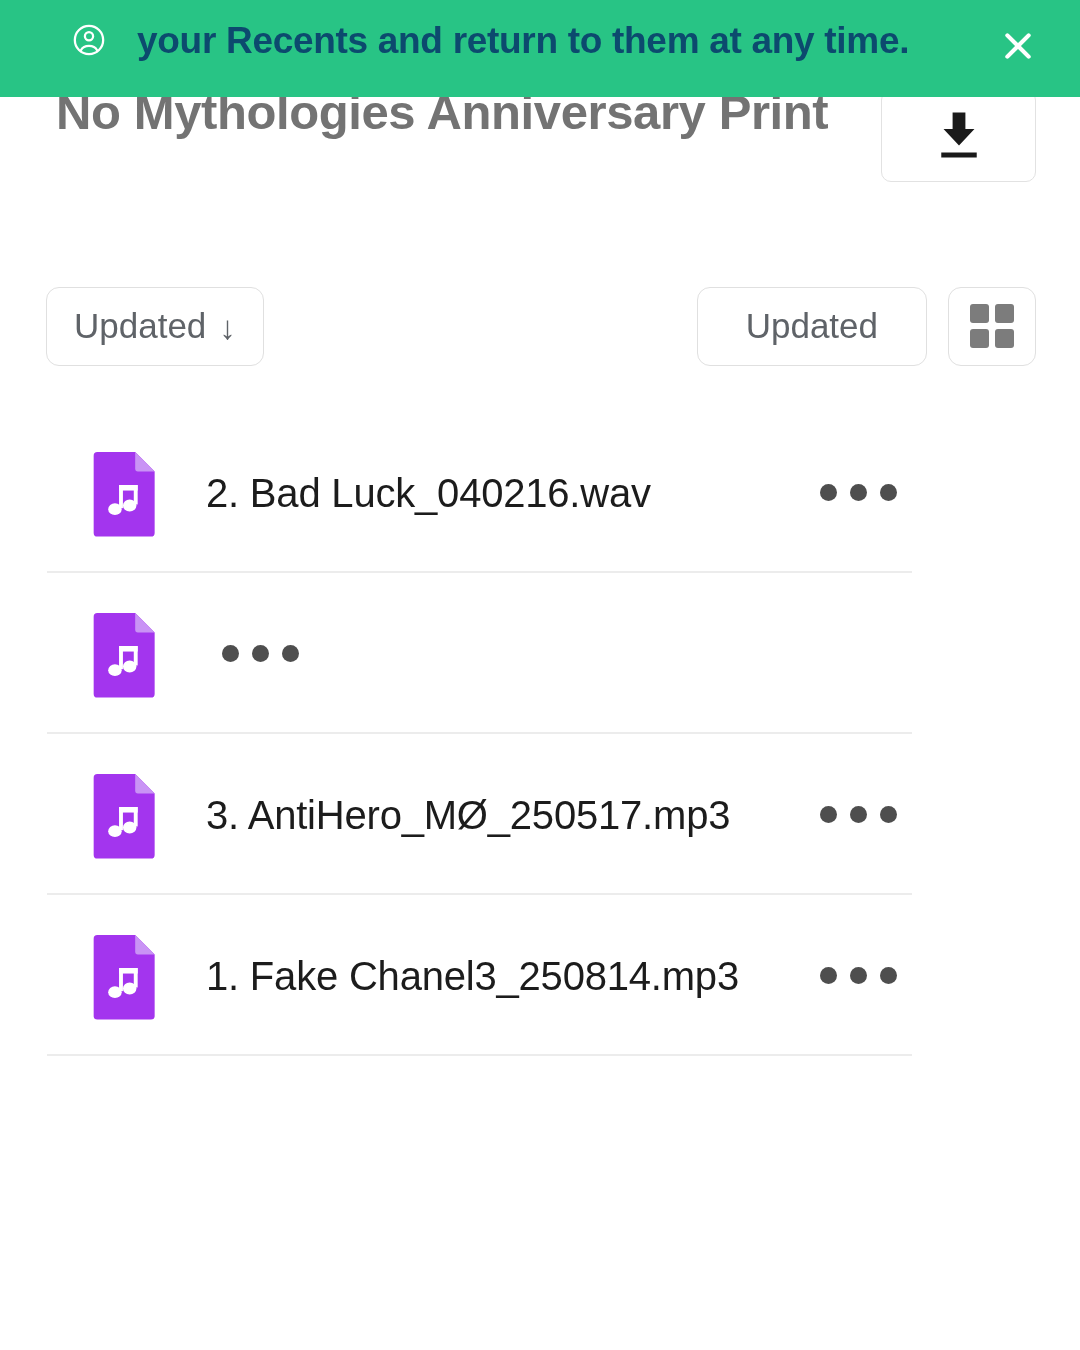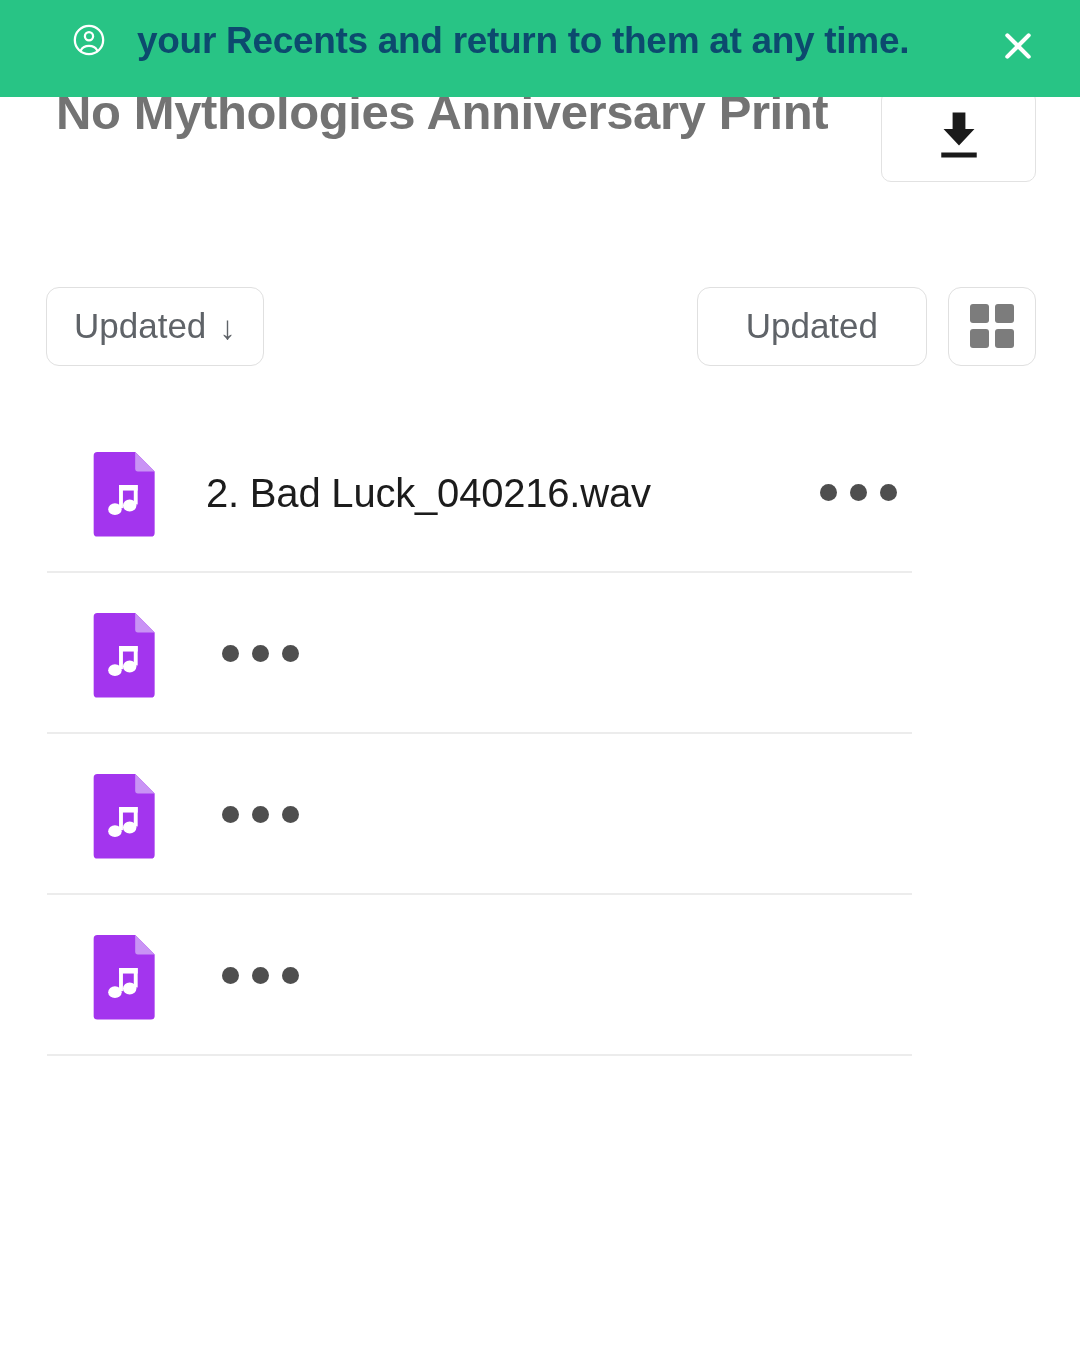--- a/index.html
+++ b/index.html
@@ -321,6 +321,7 @@
           <ellipse cx="18.8" cy="27.6" rx="3.3" ry="2.9" fill="#ffffff"></ellipse>
         </svg>
       </span>
+      <span class="file-name">3. AntiHero_MØ_250517.mp3</span>
       <span class="more-btn">
         <i></i>
         <i></i>

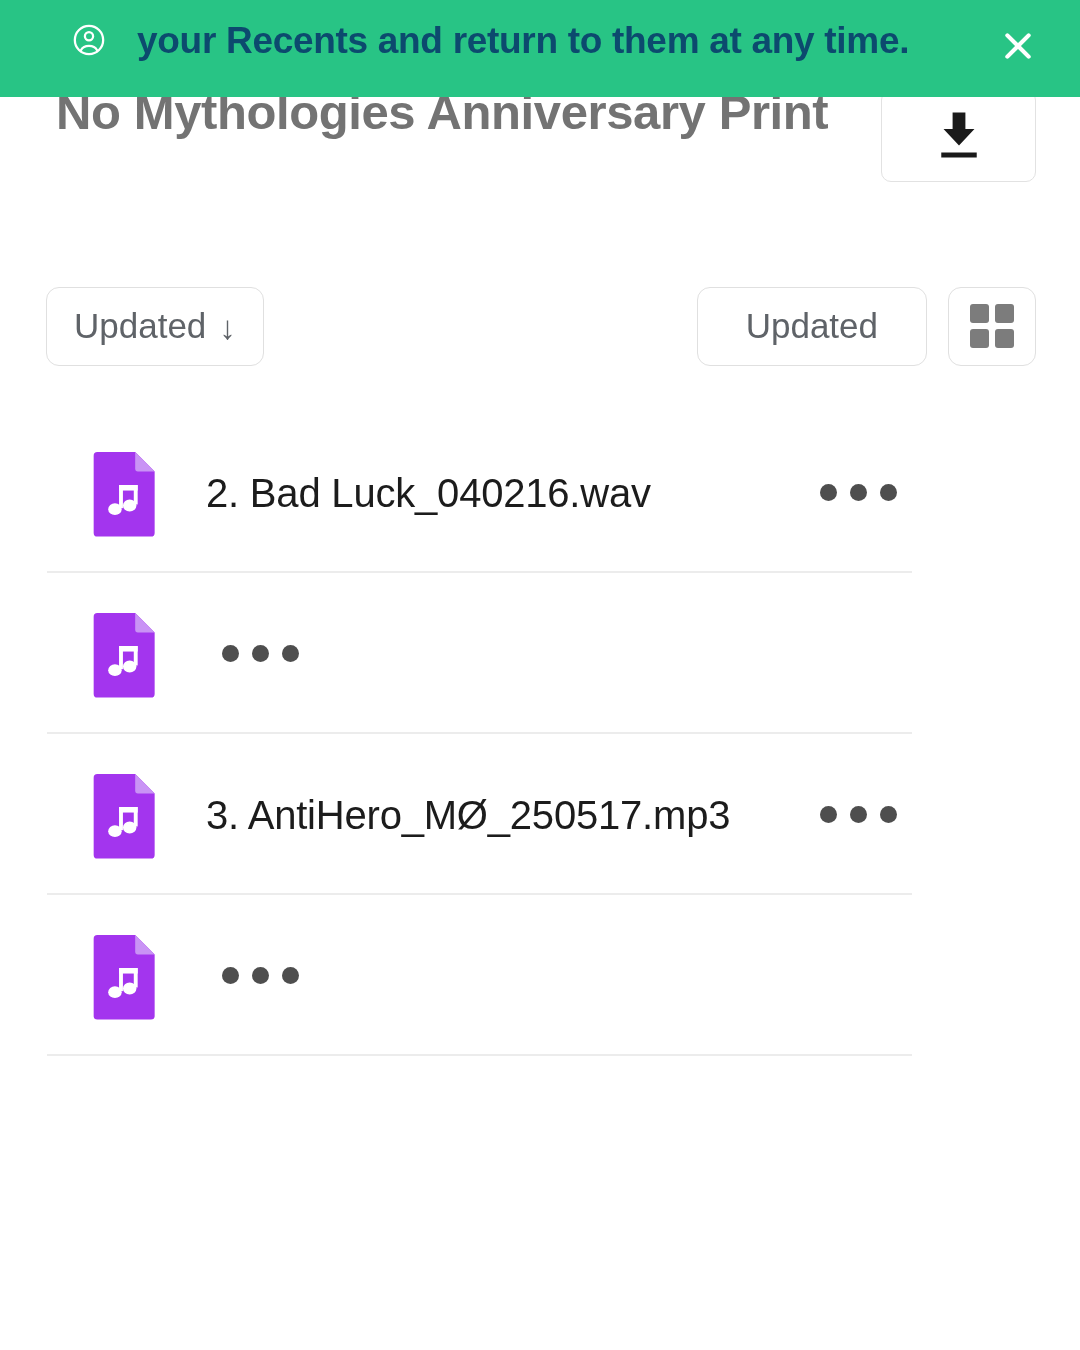--- a/index.html
+++ b/index.html
@@ -341,6 +341,7 @@
           <ellipse cx="18.8" cy="27.6" rx="3.3" ry="2.9" fill="#ffffff"></ellipse>
         </svg>
       </span>
+      <span class="file-name">1. Fake Chanel3_250814.mp3</span>
       <span class="more-btn">
         <i></i>
         <i></i>

